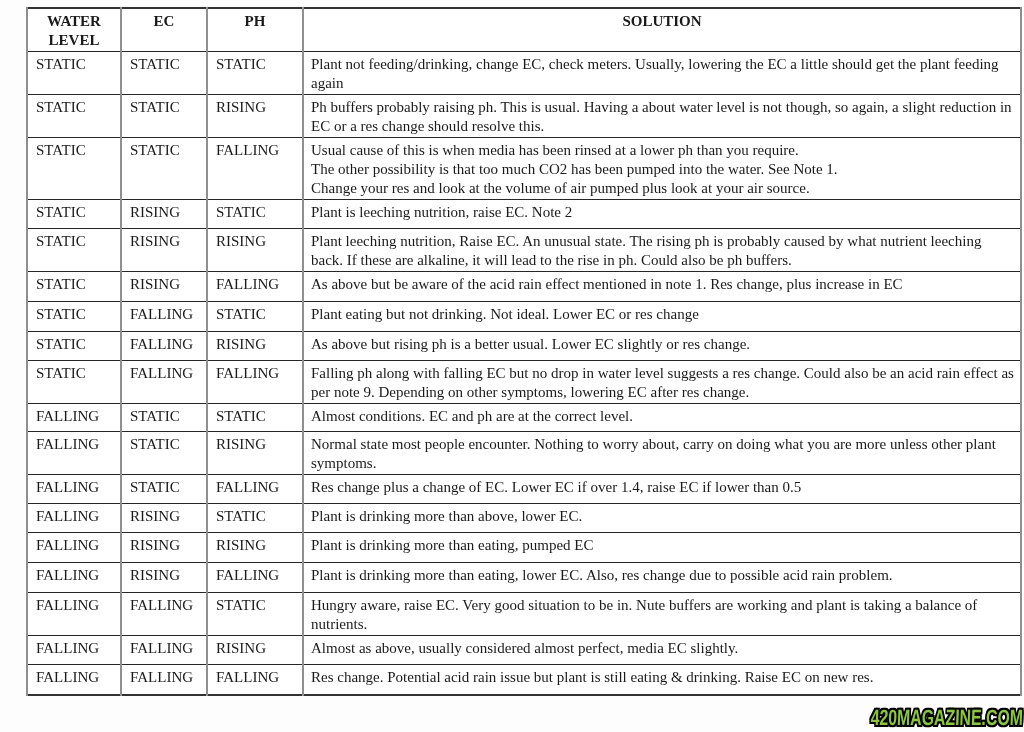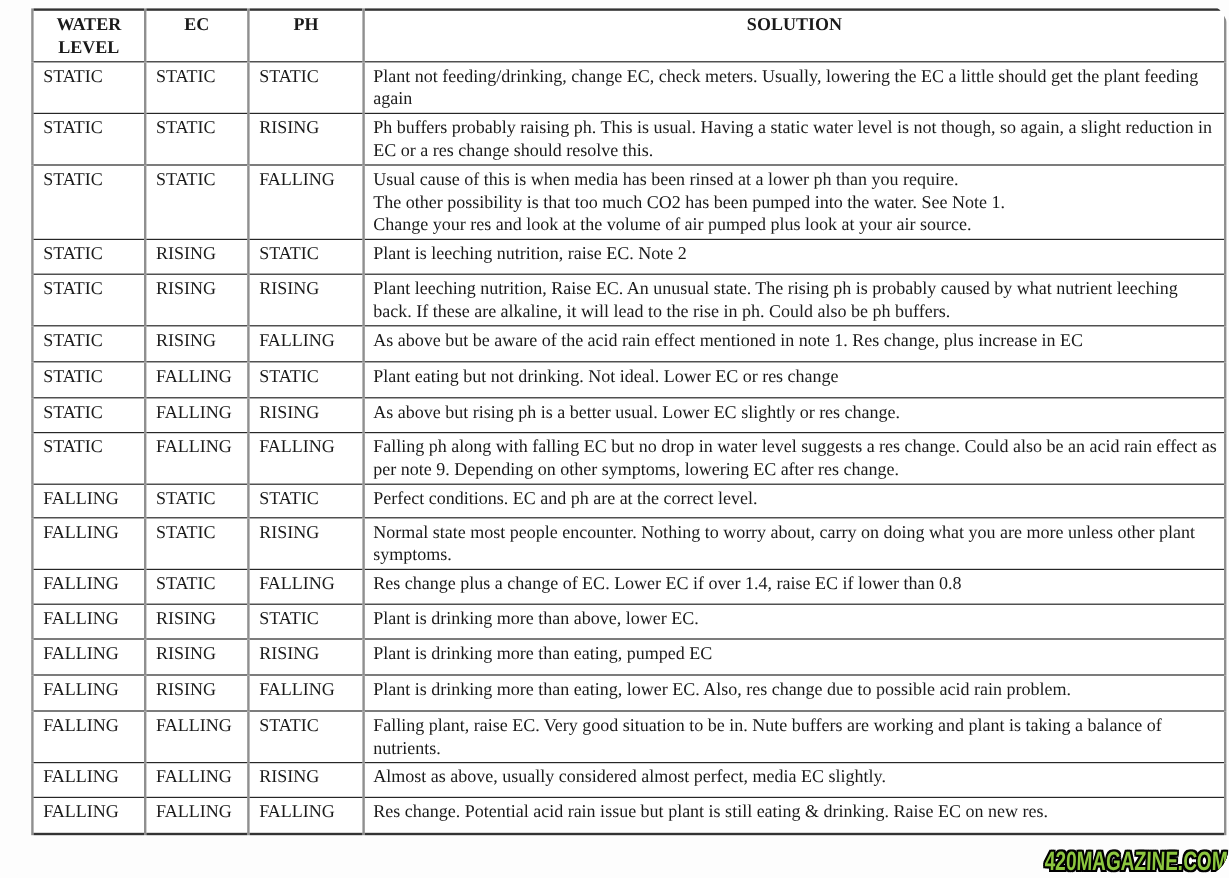--- a/index.html
+++ b/index.html
@@ -14,7 +14,6 @@
     width: 1024px; height: 732px;
     overflow: hidden;
     background: #fdfdfd;
-    border-radius: 27px;
   }
   table.troubleshoot {
     position: absolute;

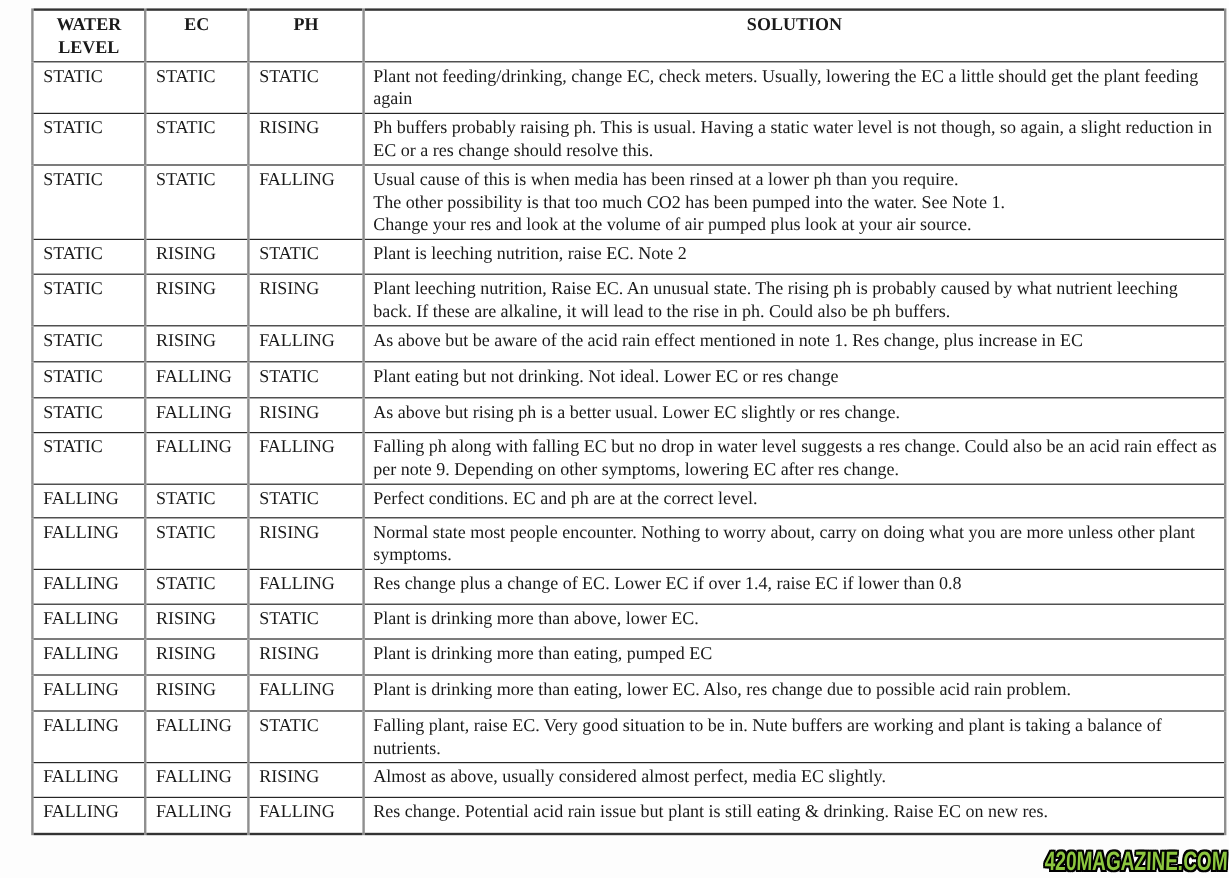--- a/index.html
+++ b/index.html
@@ -108,7 +108,7 @@
           <td class="water-level-cell">STATIC</td>
           <td class="ec-cell">STATIC</td>
           <td class="ph-cell">RISING</td>
-          <td class="solution-cell">Ph buffers probably raising ph. This is usual. Having a static water level is not though, so again, a slight reduction in EC or a res change should resolve this.</td>
+          <td class="solution-cell">Ph buffers probably raising ph. This is usual. Having a about water level is not though, so again, a slight reduction in EC or a res change should resolve this.</td>
         </tr>
         <tr>
           <td class="water-level-cell">STATIC</td>

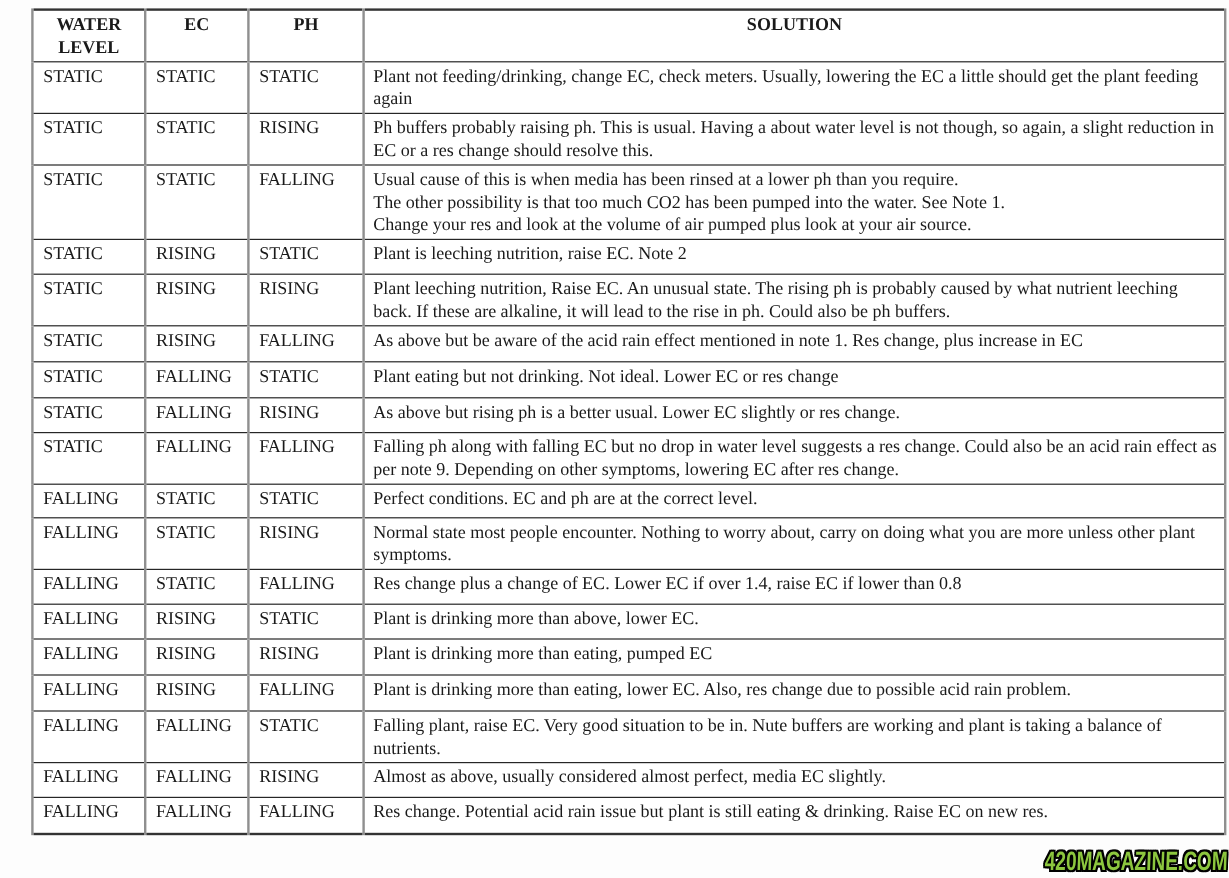--- a/index.html
+++ b/index.html
@@ -158,7 +158,7 @@
           <td class="water-level-cell">FALLING</td>
           <td class="ec-cell">STATIC</td>
           <td class="ph-cell">STATIC</td>
-          <td class="solution-cell">Perfect conditions. EC and ph are at the correct level.</td>
+          <td class="solution-cell">Almost conditions. EC and ph are at the correct level.</td>
         </tr>
         <tr>
           <td class="water-level-cell">FALLING</td>

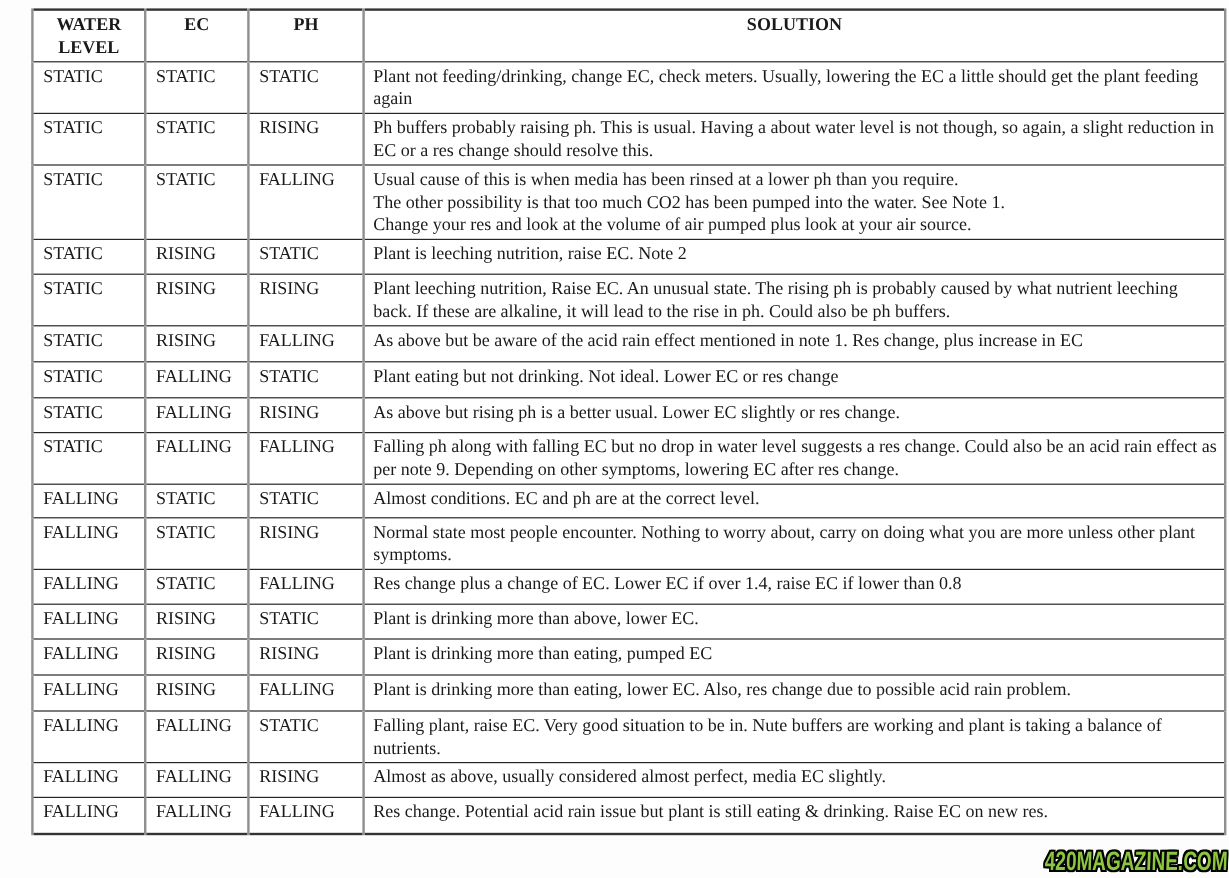--- a/index.html
+++ b/index.html
@@ -170,7 +170,7 @@
           <td class="water-level-cell">FALLING</td>
           <td class="ec-cell">STATIC</td>
           <td class="ph-cell">FALLING</td>
-          <td class="solution-cell">Res change plus a change of EC. Lower EC if over 1.4, raise EC if lower than 0.8</td>
+          <td class="solution-cell">Res change plus a change of EC. Lower EC if over 1.4, raise EC if lower than 0.5</td>
         </tr>
         <tr>
           <td class="water-level-cell">FALLING</td>

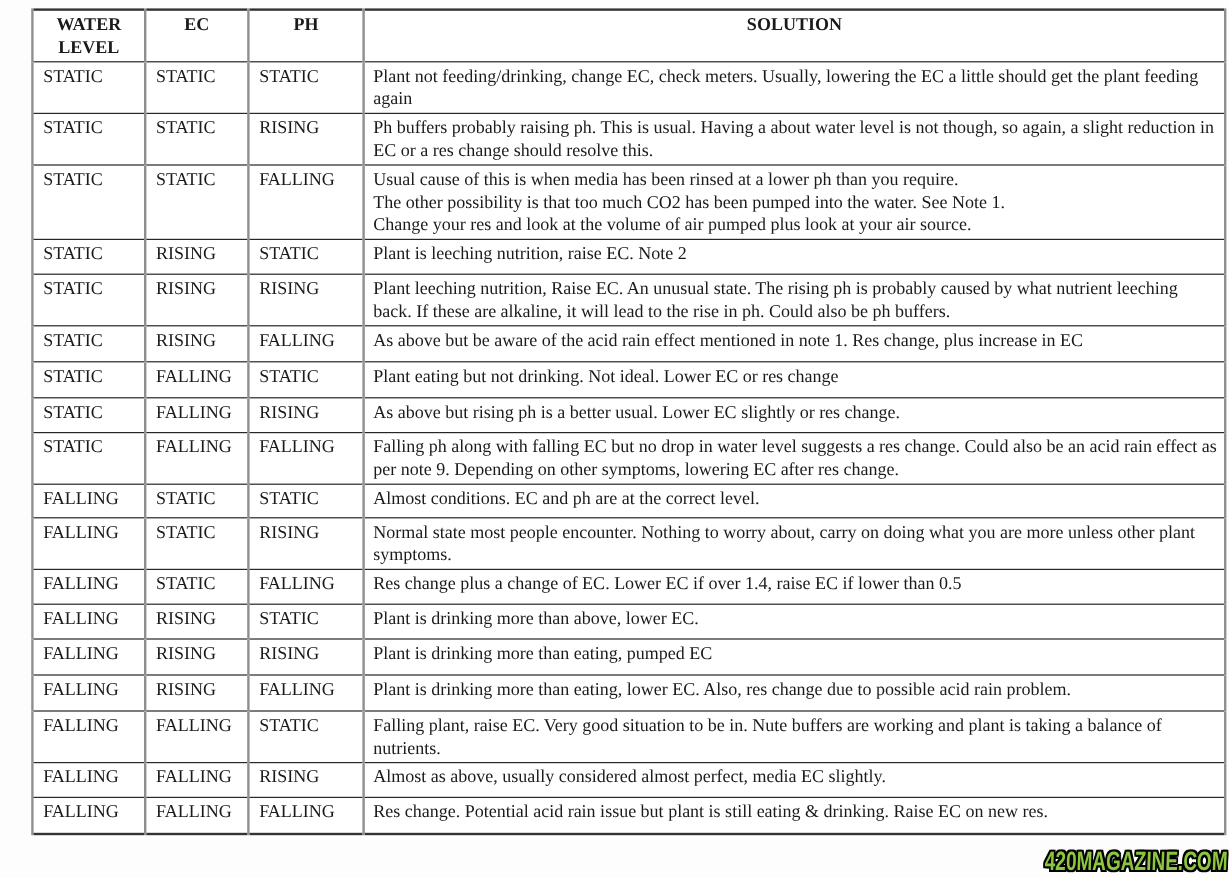--- a/index.html
+++ b/index.html
@@ -194,7 +194,7 @@
           <td class="water-level-cell">FALLING</td>
           <td class="ec-cell">FALLING</td>
           <td class="ph-cell">STATIC</td>
-          <td class="solution-cell">Falling plant, raise EC. Very good situation to be in. Nute buffers are working and plant is taking a balance of nutrients.</td>
+          <td class="solution-cell">Hungry aware, raise EC. Very good situation to be in. Nute buffers are working and plant is taking a balance of nutrients.</td>
         </tr>
         <tr>
           <td class="water-level-cell">FALLING</td>

